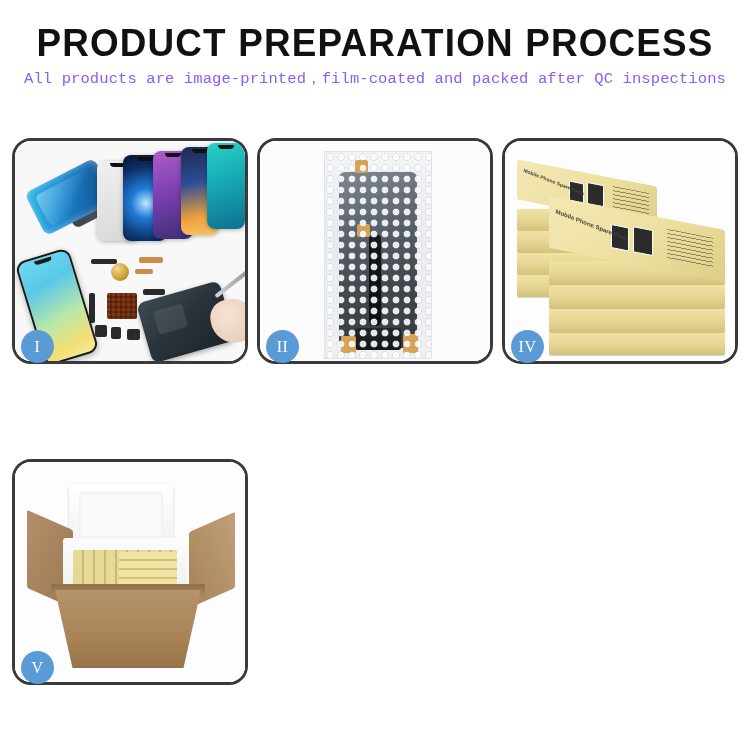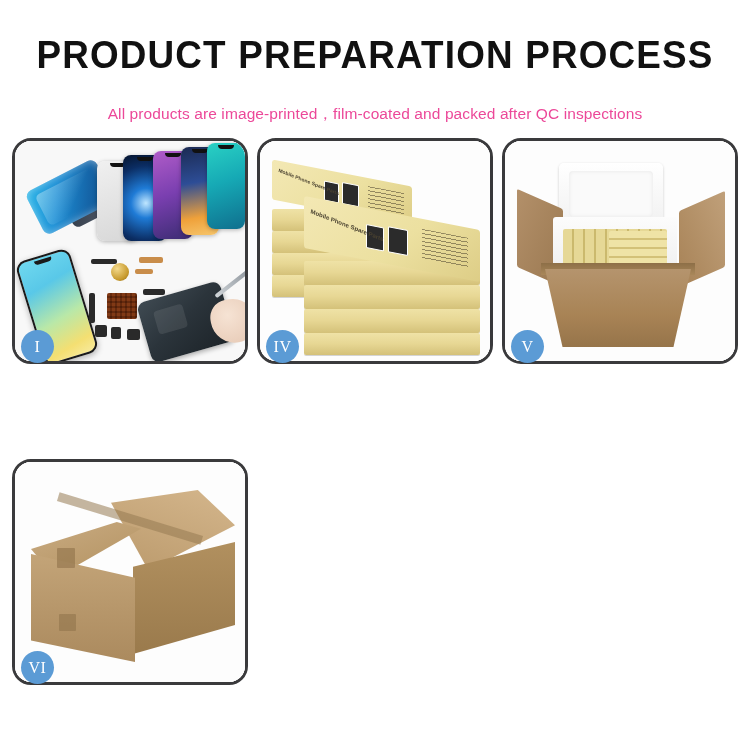--- a/index.html
+++ b/index.html
@@ -19,7 +19,7 @@
   
   .header {
     text-align: center;
-    padding-top: 36px;
+    padding-top: 24px;
   }
   .title {
     font-family: "Liberation Sans", sans-serif;

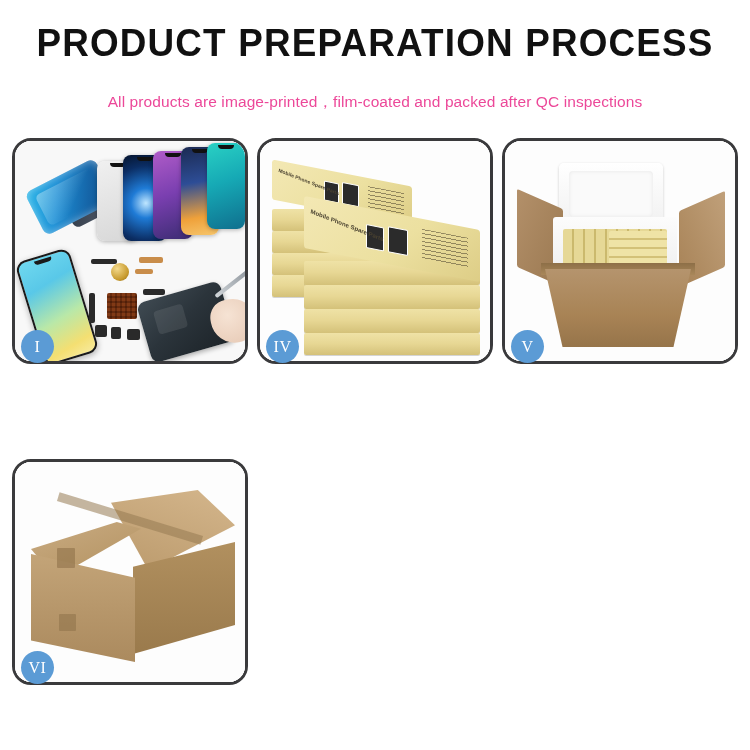--- a/index.html
+++ b/index.html
@@ -32,11 +32,11 @@
     white-space: nowrap;
   }
   .subtitle {
-    font-family: Liberation Sans, sans-serif;
+    font-family: Liberation Mono, monospace;
     font-size: 15.5px;
     font-weight: 400;
-    color: #ec4899;
-    margin-top: 28px;
+    color: #8b5cf6;
+    margin-top: 4px;
     letter-spacing: 0.1px;
     white-space: nowrap;
   }

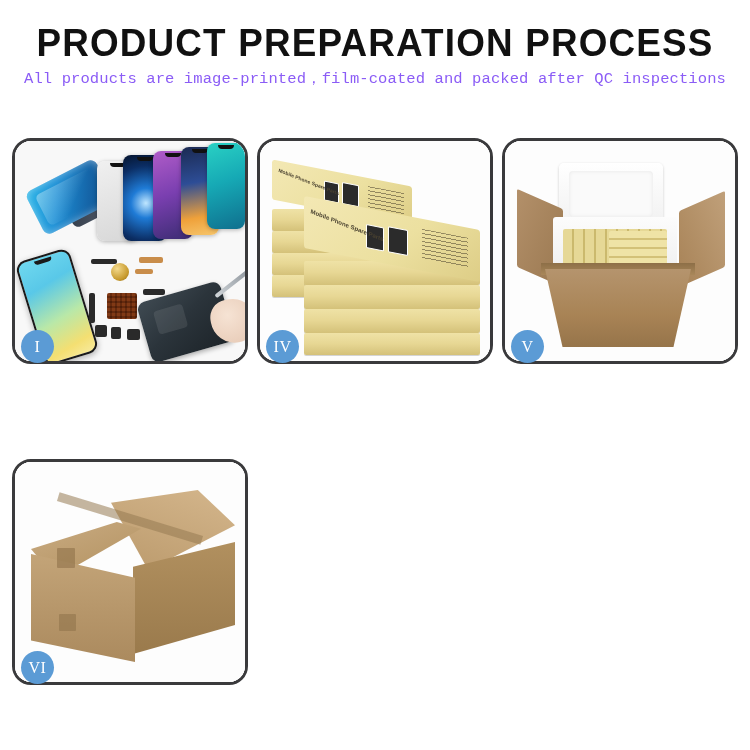--- a/index.html
+++ b/index.html
@@ -429,6 +429,24 @@
     <div class="badge">I</div>
   </div>
 
+  <div class="panel">
+    <div class="panel-inner">
+      <div class="scene">
+        <div class="p2-bg"></div>
+        <div class="bw-pouch">
+          <div class="bw-inner"></div>
+          <div class="bw-cable"></div>
+          <div class="bw-conn"></div>
+          <div class="bw-tab" style="left:30px;top:8px;"></div>
+          <div class="bw-tab" style="left:32px;top:72px;"></div>
+          <div class="bw-tab" style="left:16px;top:184px;width:15px;height:17px;"></div>
+          <div class="bw-tab" style="left:78px;top:182px;width:15px;height:19px;"></div>
+          <div class="bubbles"></div>
+        </div>
+      </div>
+    </div>
+    <div class="badge">II</div>
+  </div>
 
 
   <div class="panel">

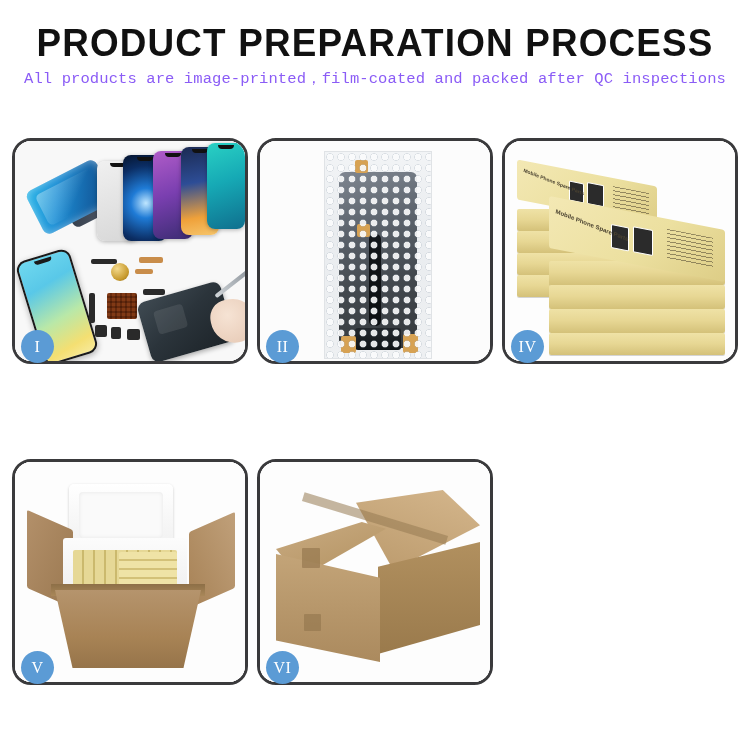--- a/index.html
+++ b/index.html
@@ -502,21 +502,6 @@
     <div class="badge">V</div>
   </div>
 
-  <div class="panel">
-    <div class="panel-inner">
-      <div class="scene">
-        <div class="p6-bg"></div>
-        <div class="c6-lidR"></div>
-        <div class="c6-lidL"></div>
-        <div class="c6-side"></div>
-        <div class="c6-front"></div>
-        <div class="c6-tapeH"></div>
-        <div class="c6-tab1"></div>
-        <div class="c6-tab2"></div>
-      </div>
-    </div>
-    <div class="badge">VI</div>
-  </div>
 
 </div>
 

